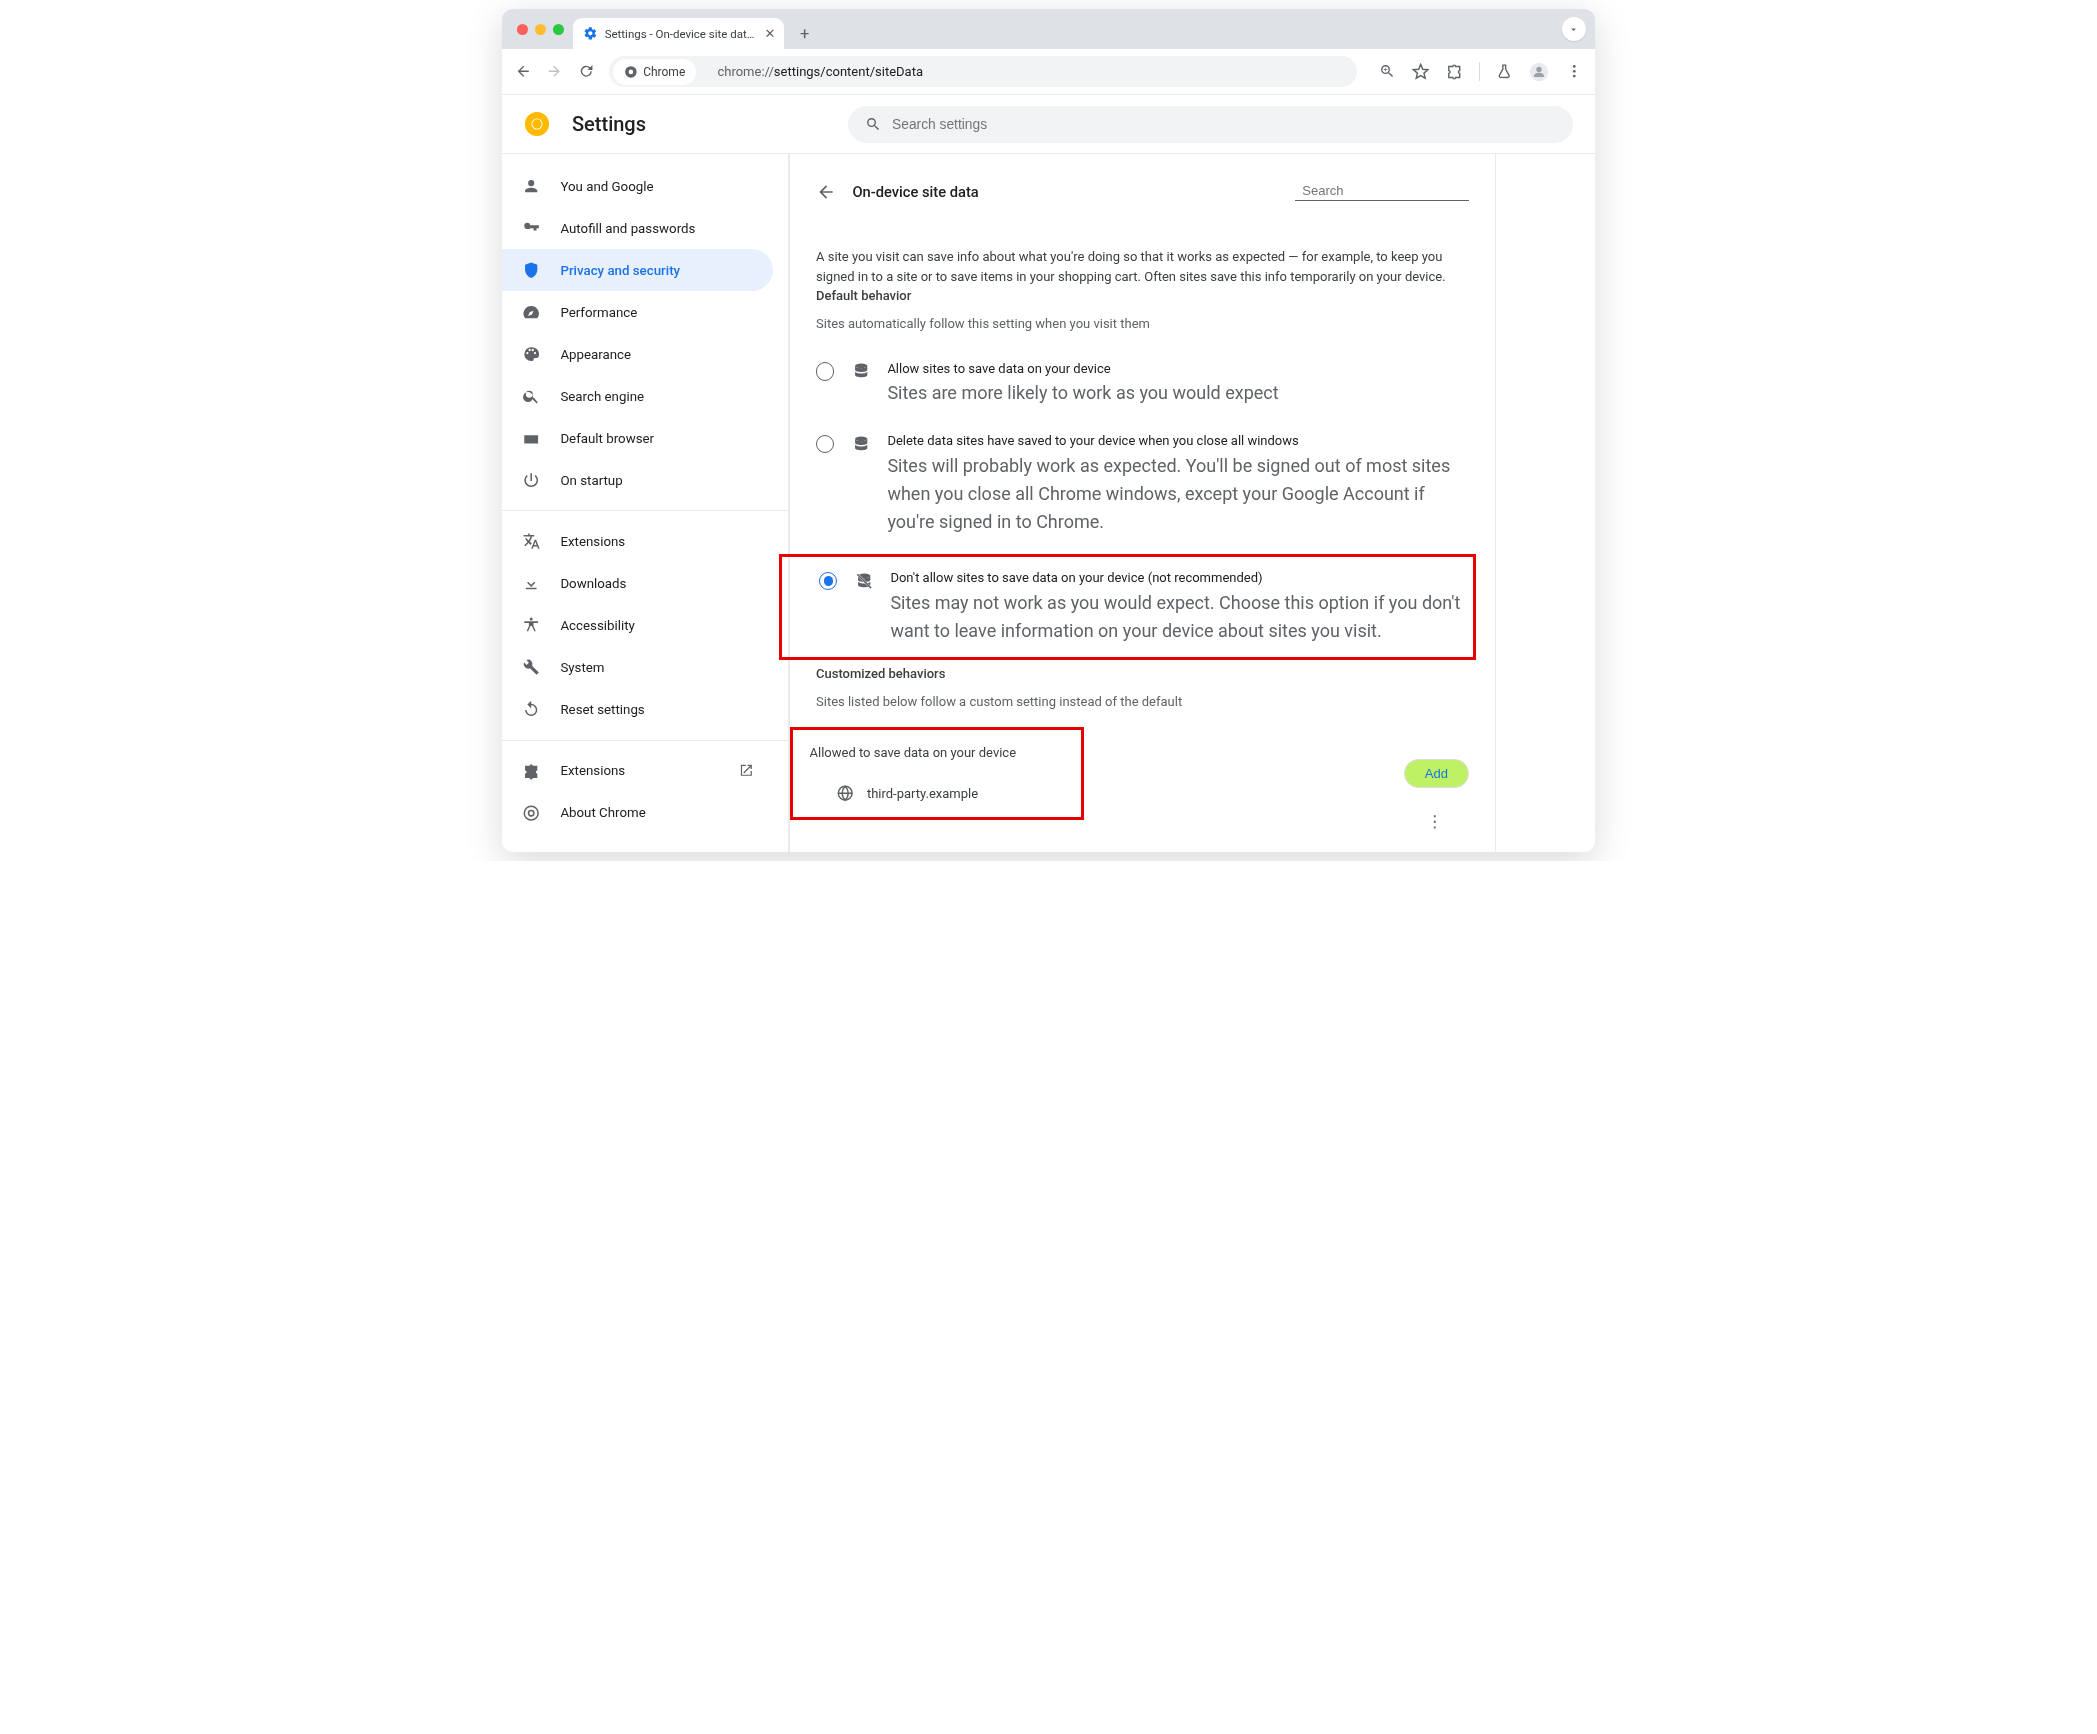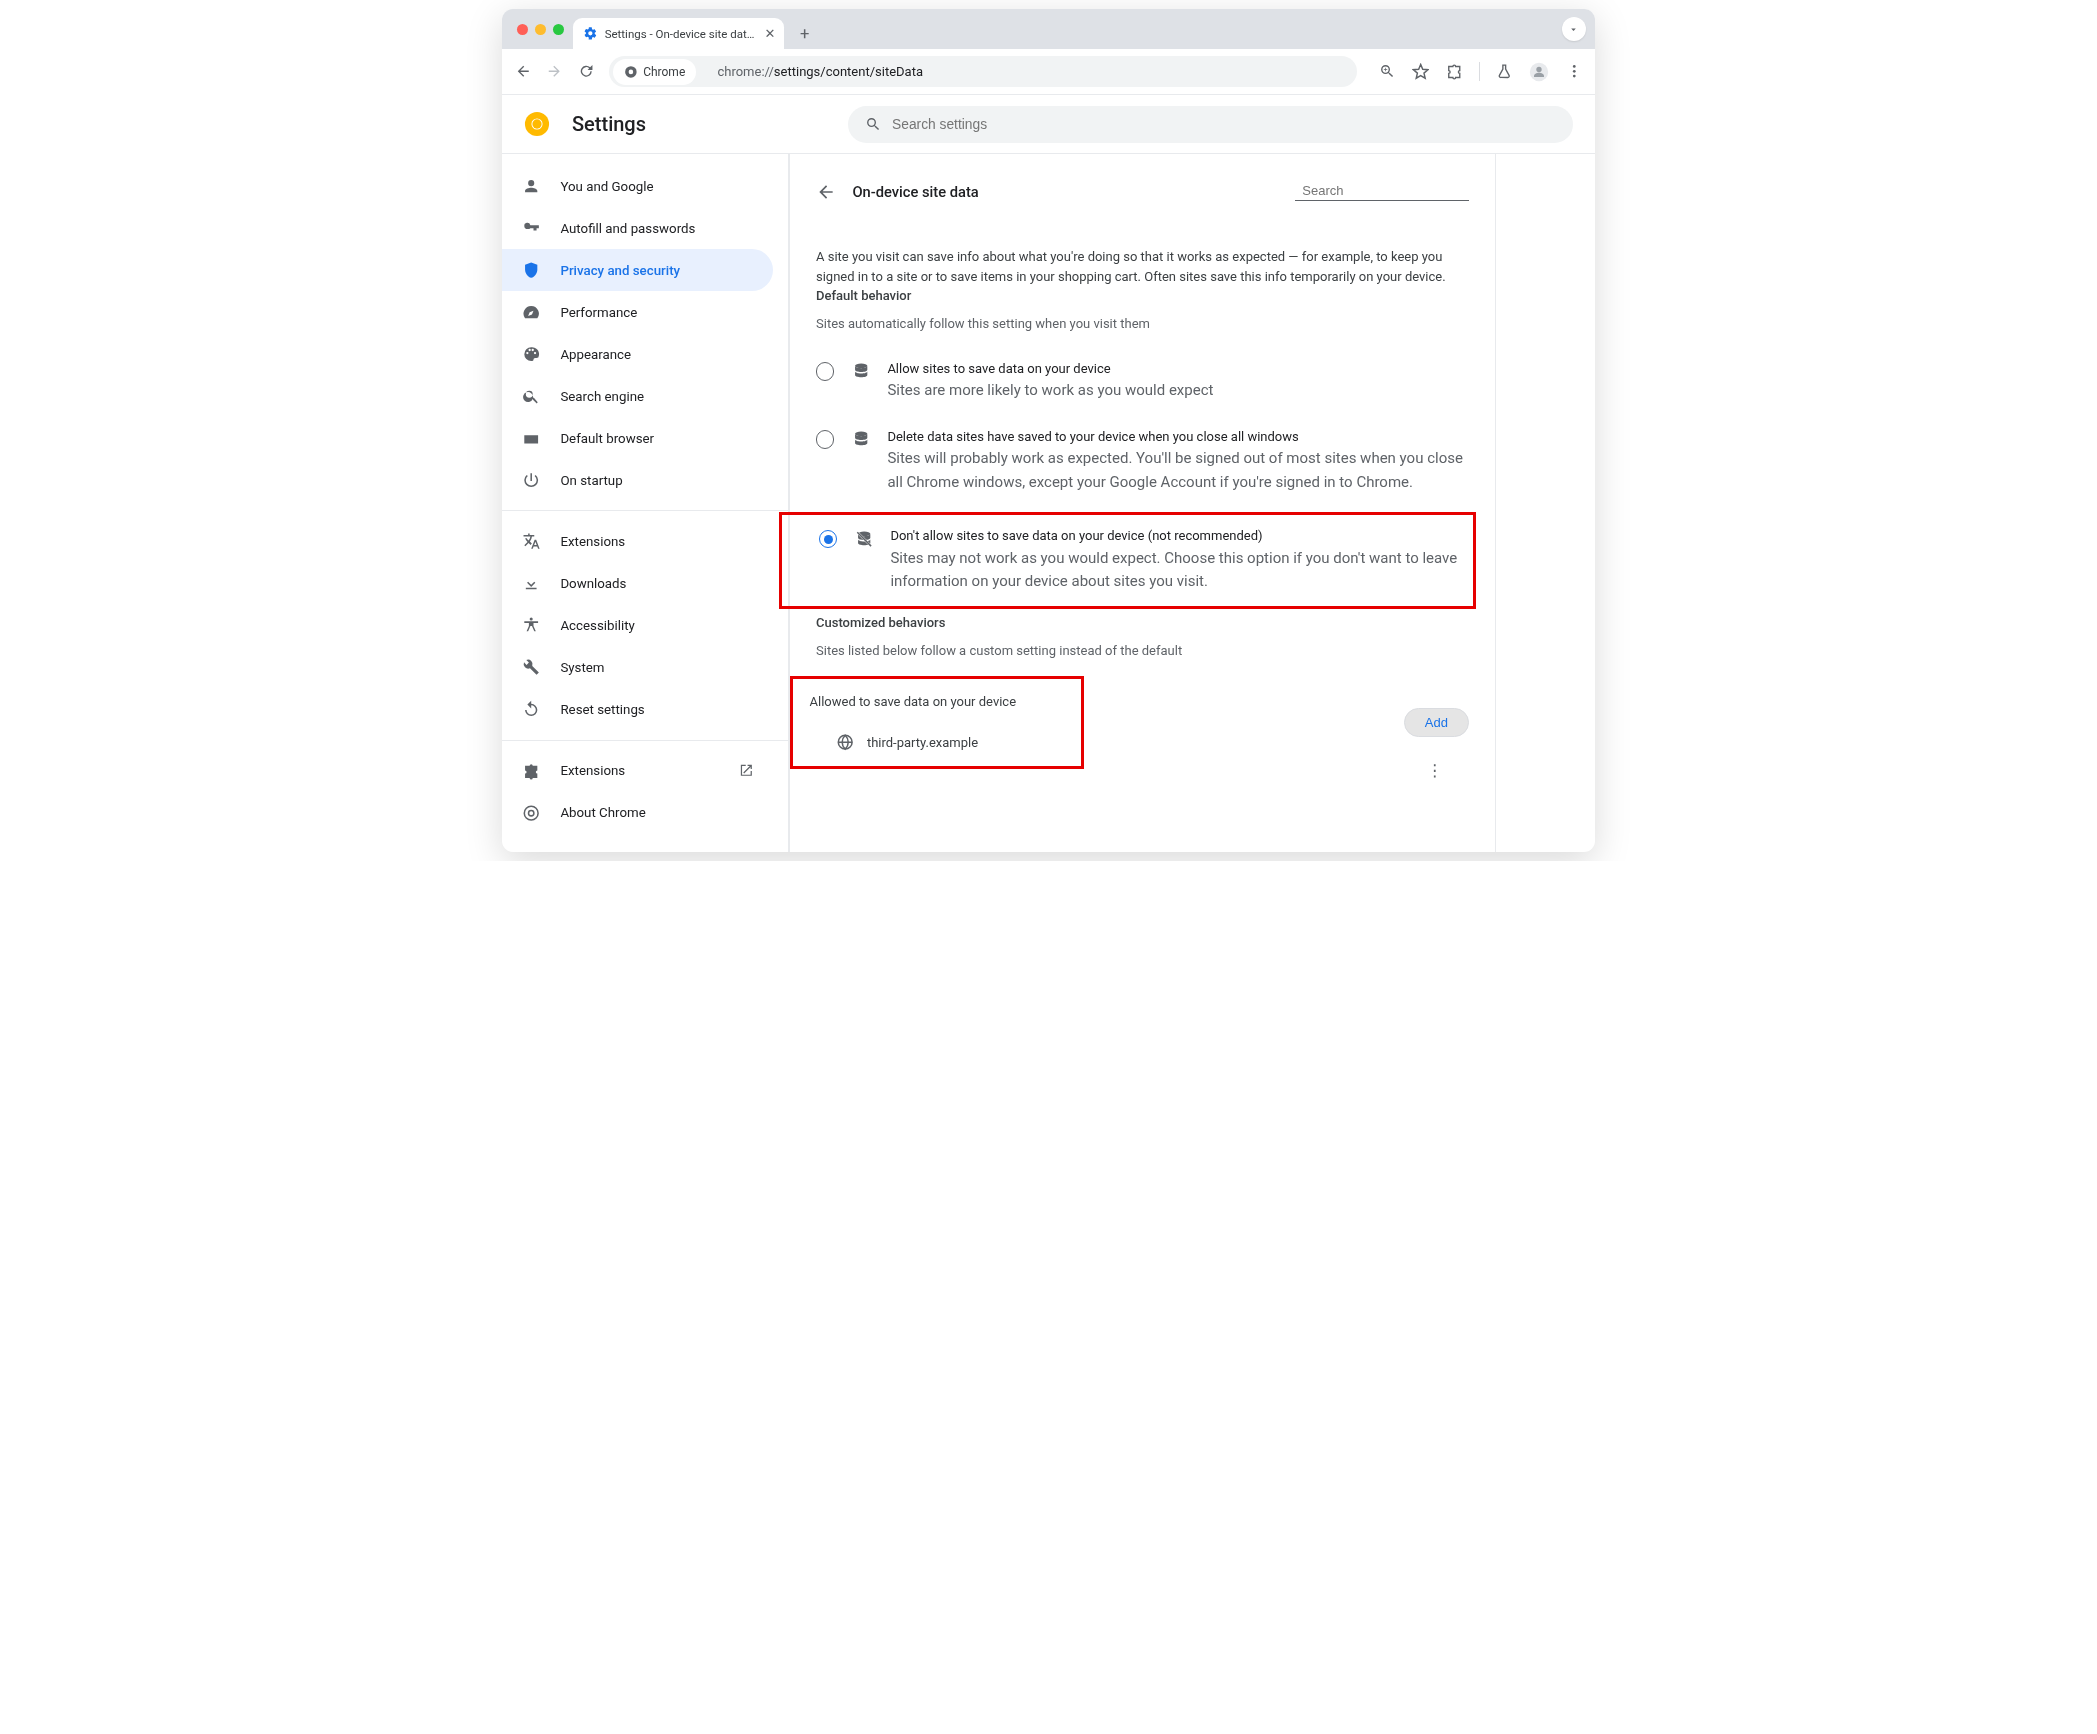--- a/index.html
+++ b/index.html
@@ -198,7 +198,7 @@
   .radio.selected::after { content:""; width:9.2px; height:9.2px; background:#1a73e8; border-radius:50%; }
   .ricon { width:20px; color:#5f6368; flex-shrink:0; margin-top:1.8px; display:flex; justify-content:center; }
   .rtext .rtitle { font-size:13px; color:#202124; }
-  .rtext .rdesc { font-size:15px; color:#5f6368; margin-top:3.7px; line-height:1.55; }
+  .rtext .rdesc { font-size:18px; color:#5f6368; margin-top:3.7px; line-height:1.55; }
   .highlight-box {
     border:3.7px solid #e60000;
     padding:3.7px 7.3px 3.7px 0;

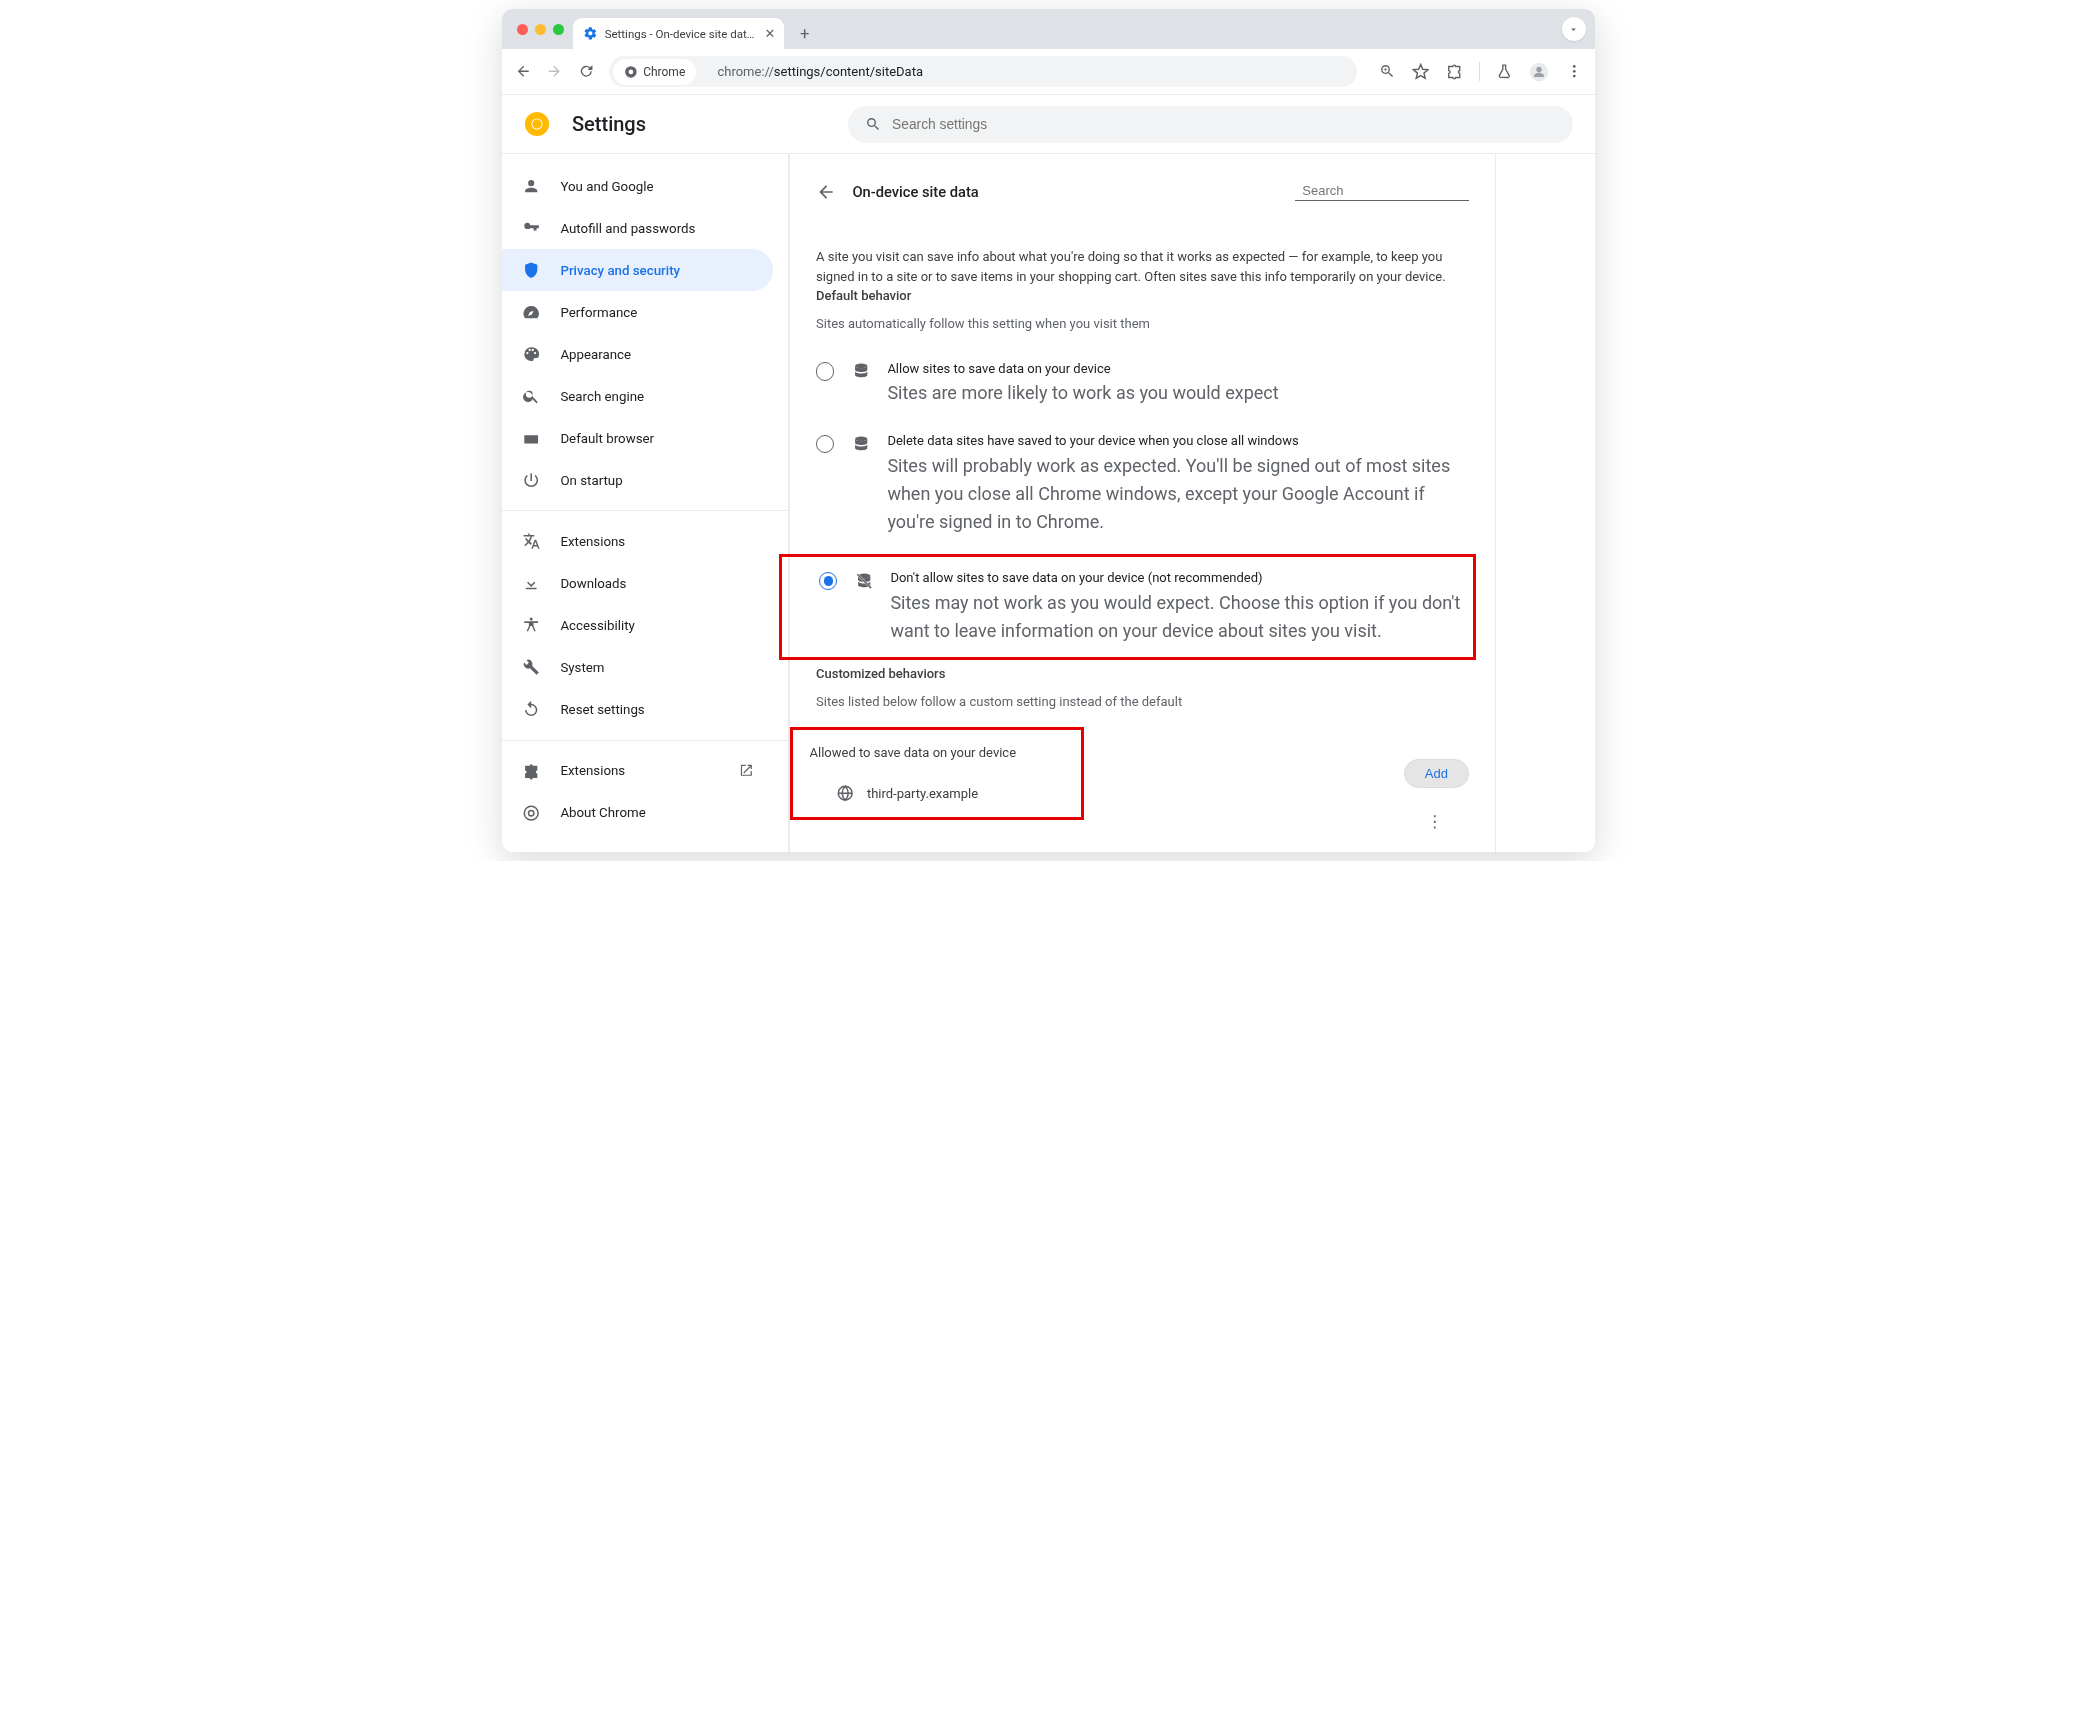--- a/index.html
+++ b/index.html
@@ -212,7 +212,7 @@
     margin-left:auto;
     border:0.9px solid #dadce0;
     color:#1a73e8;
-    background:#e5e5e5;
+    background:#bef264;
     padding:6.4px 20px;
     border-radius:16.5px;
     font-size:13px;

